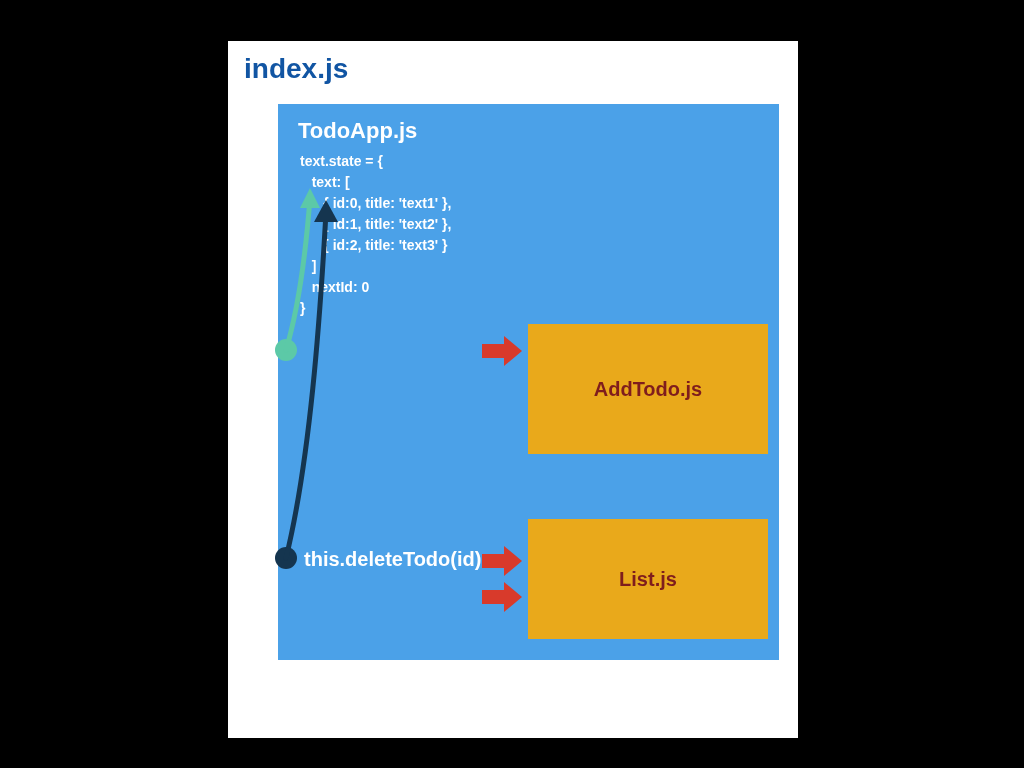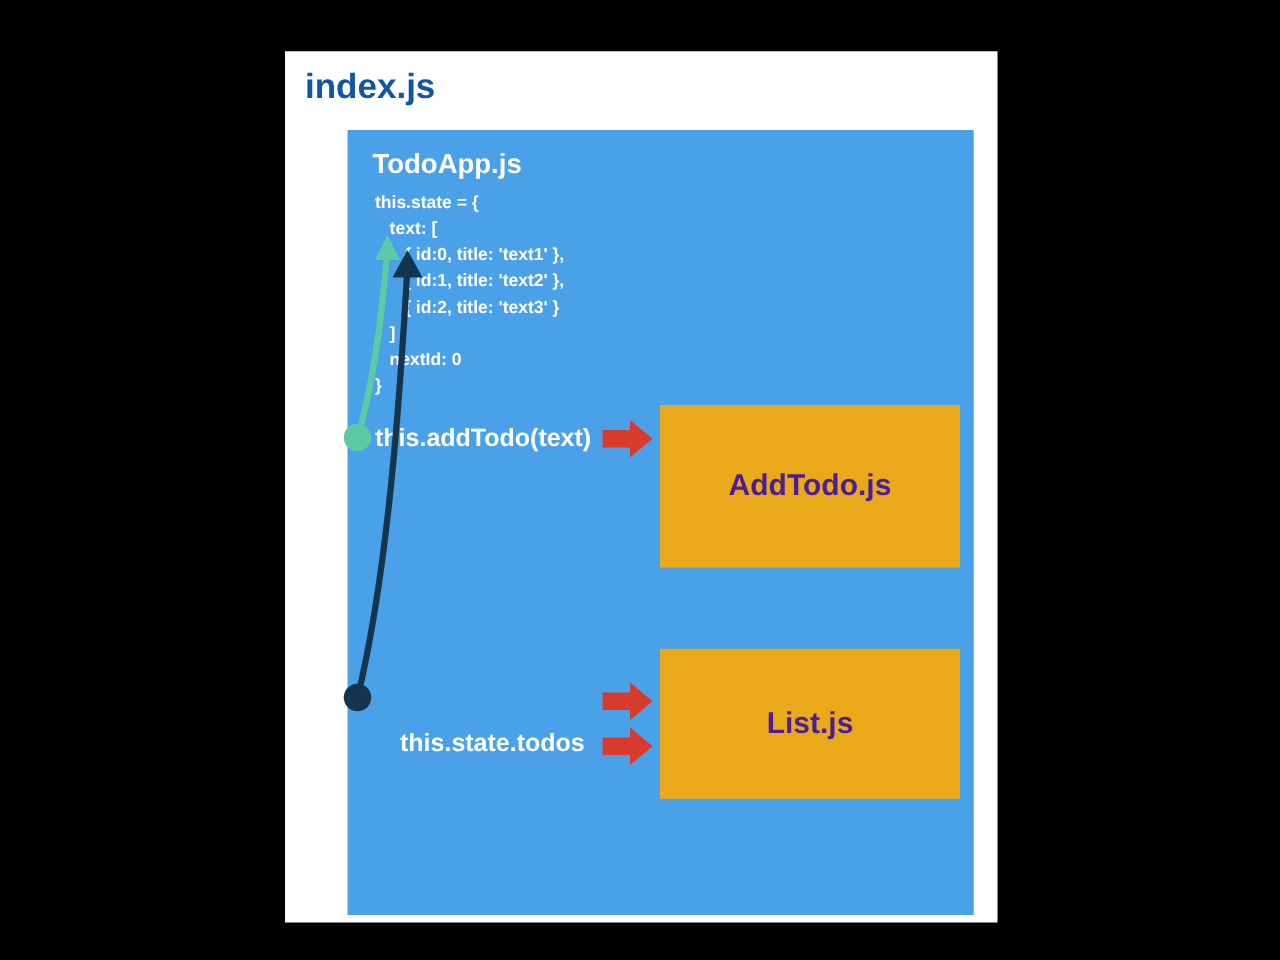--- a/index.html
+++ b/index.html
@@ -6,7 +6,7 @@
   .stage{position:absolute;left:0;top:0;width:1024px;height:768px}
   .index-panel{position:absolute;left:228px;top:41px;width:570px;height:697px;background:#fff}
   .index-title{position:absolute;left:16px;top:12px;font-size:28px;font-weight:700;color:#1155a3}
-  .todo-panel{position:absolute;left:278px;top:104px;width:501px;height:628px;background:#4ba1e8}
+  .todo-panel{position:absolute;left:278px;top:104px;width:501px;height:556px;background:#4ba1e8}
   .todo-title{position:absolute;left:20px;top:14px;font-size:22px;font-weight:700;color:#fff}
   .code{position:absolute;left:22px;top:47px;font-size:14px;line-height:21px;font-weight:700;color:#fff;white-space:pre}
   .lbl{position:absolute;font-size:20px;font-weight:700;color:#fff}

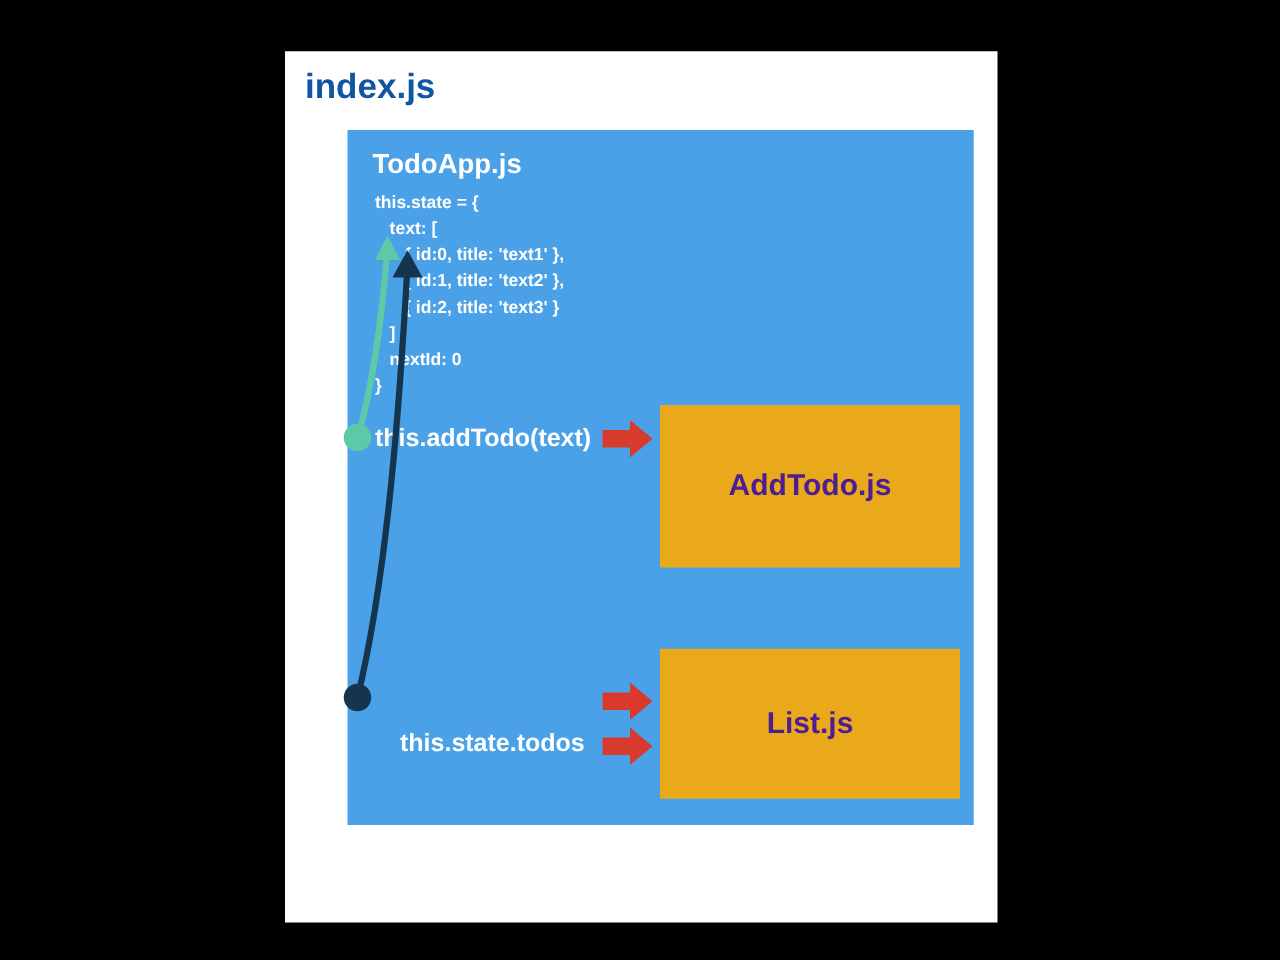--- a/index.html
+++ b/index.html
@@ -27,7 +27,7 @@
 
   <div class="todo-panel">
     <div class="todo-title">TodoApp.js</div>
-    <div class="code"><span>this.state = {</span>
+    <div class="code"><span>text.state = {</span>
 <span>   text: [</span>
 <span>      { id:0, title: 'text1' },</span>
 <span>      { id:1, title: 'text2' },</span>

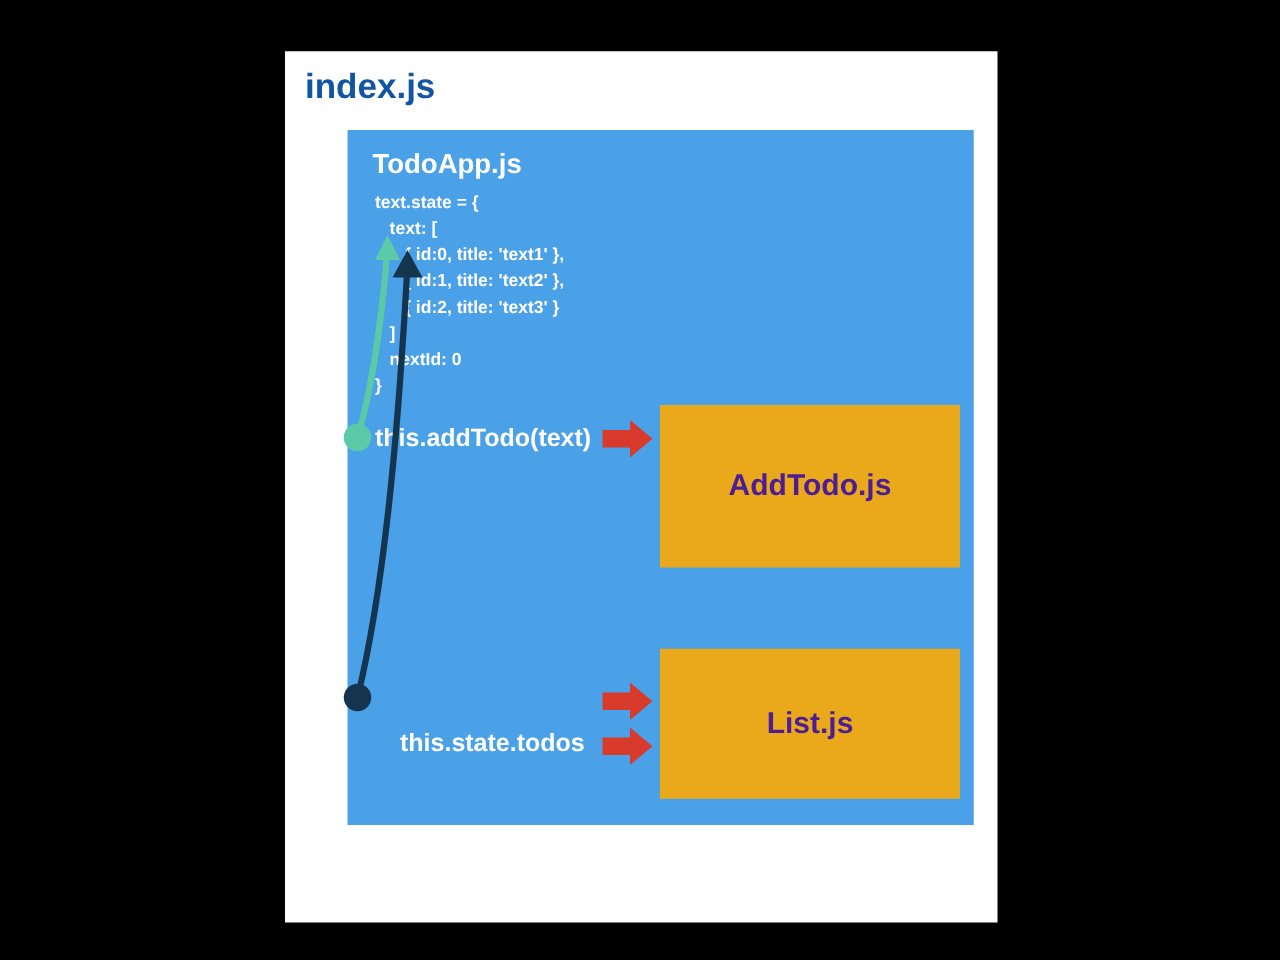--- a/index.html
+++ b/index.html
@@ -37,7 +37,6 @@
 <span>}</span></div>
   </div>
 
-  <div class="lbl" style="left:300px;top:340px">this.addTodo(text)</div>
   <div class="lbl" style="left:320px;top:584px">this.state.todos</div>
 
   <div class="arrow" style="left:482px;top:336px">

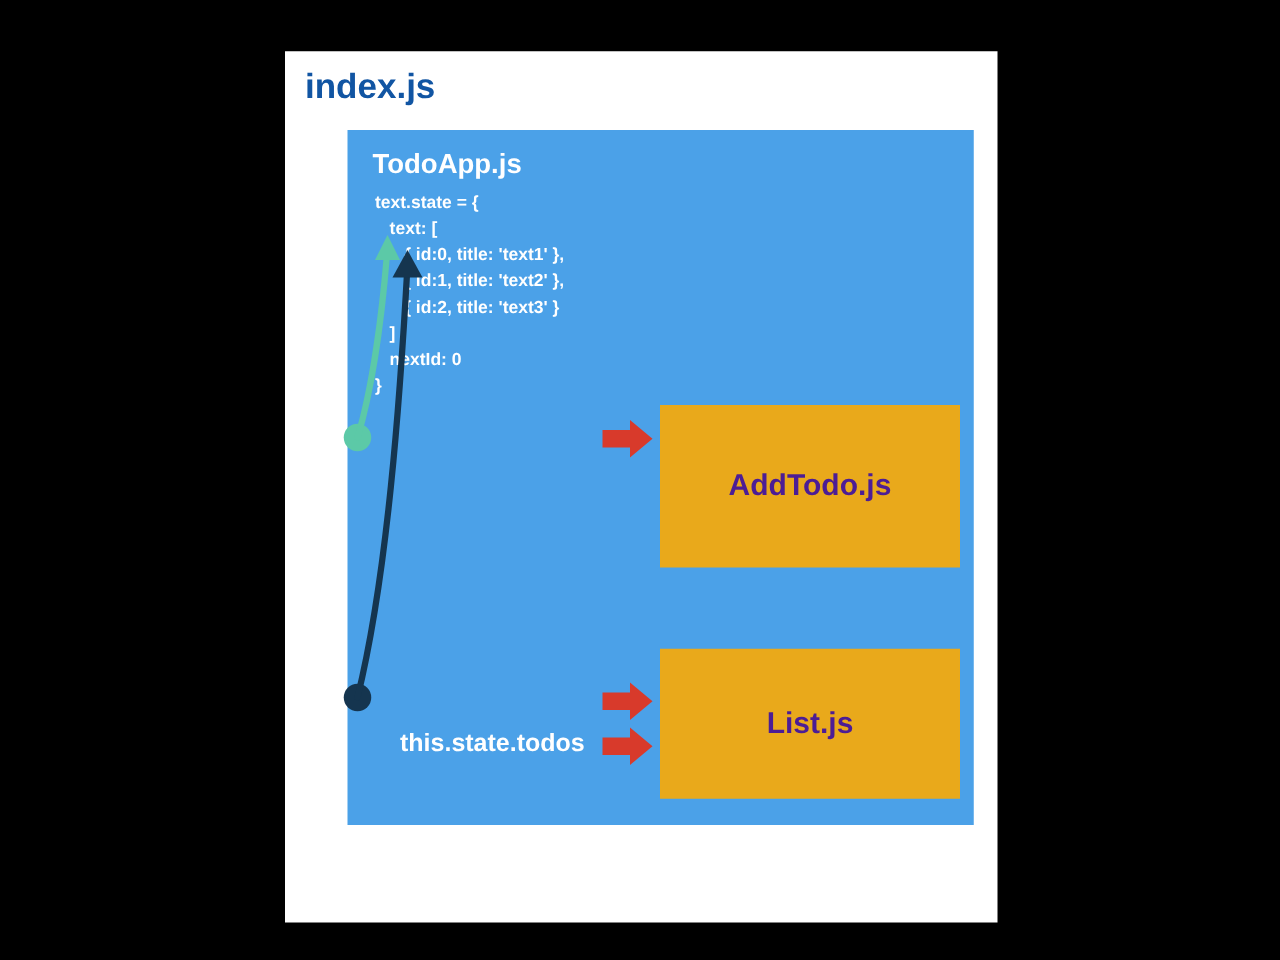--- a/index.html
+++ b/index.html
@@ -14,7 +14,7 @@
   .arrow .shaft{position:absolute;left:0;top:8px;width:22px;height:14px;background:#d83a2b}
   .arrow .head{position:absolute;left:22px;top:0;width:0;height:0;border-top:15px solid transparent;border-bottom:15px solid transparent;border-left:18px solid #d83a2b}
   .child{position:absolute;left:528px;width:240px;background:#e9a91b;display:flex;align-items:center;justify-content:center}
-  .child span{font-size:24px;font-weight:700;color:#4c1d95}
+  .child span{font-size:20px;font-weight:700;color:#7f1d1d}
   .svg-overlay{position:absolute;left:0;top:0;width:1024px;height:768px;pointer-events:none}
 </style>
 </head>

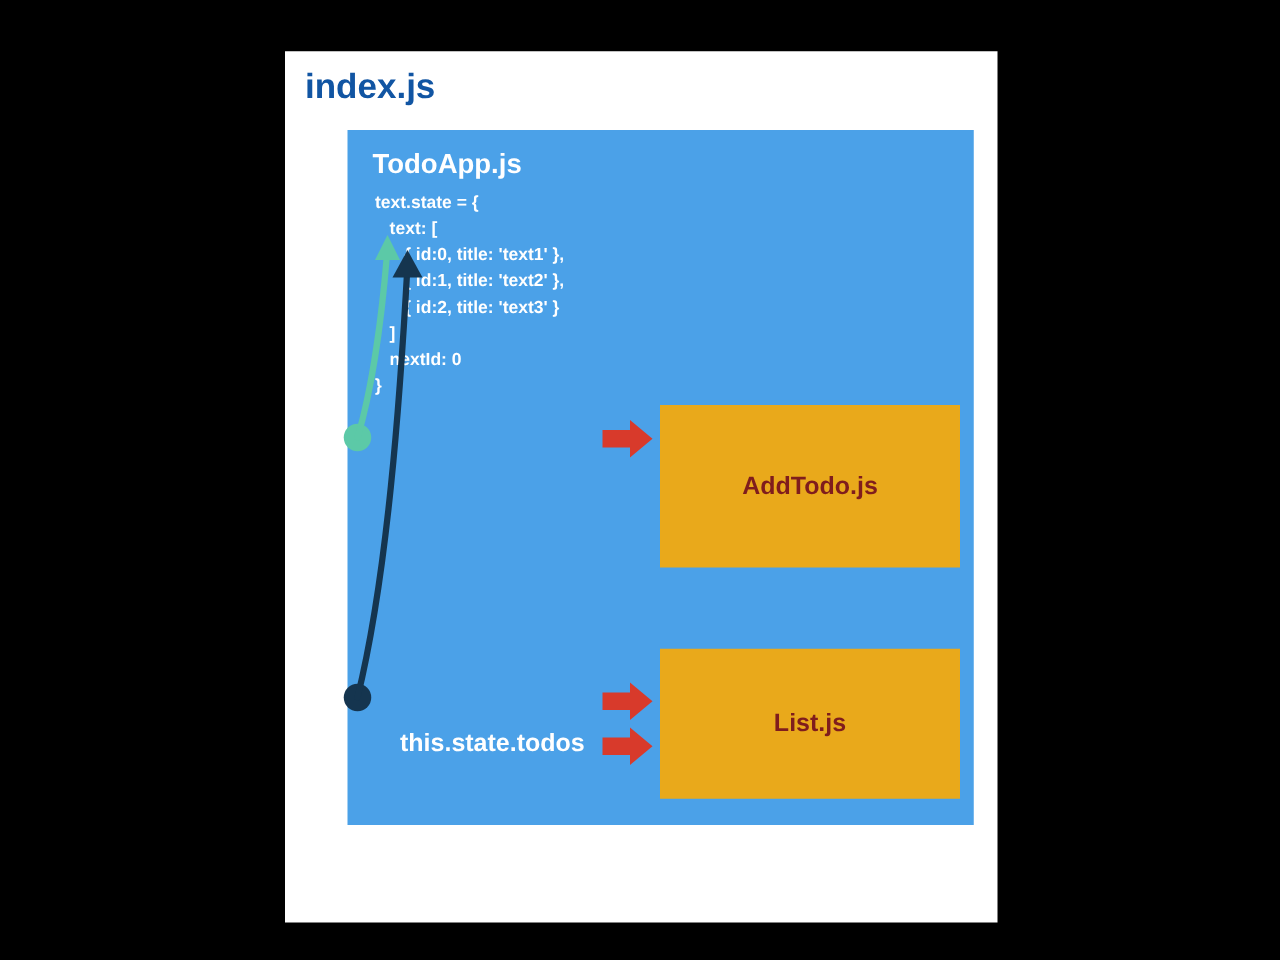--- a/index.html
+++ b/index.html
@@ -37,6 +37,7 @@
 <span>}</span></div>
   </div>
 
+  <div class="lbl" style="left:304px;top:548px">this.deleteTodo(id)</div>
   <div class="lbl" style="left:320px;top:584px">this.state.todos</div>
 
   <div class="arrow" style="left:482px;top:336px">

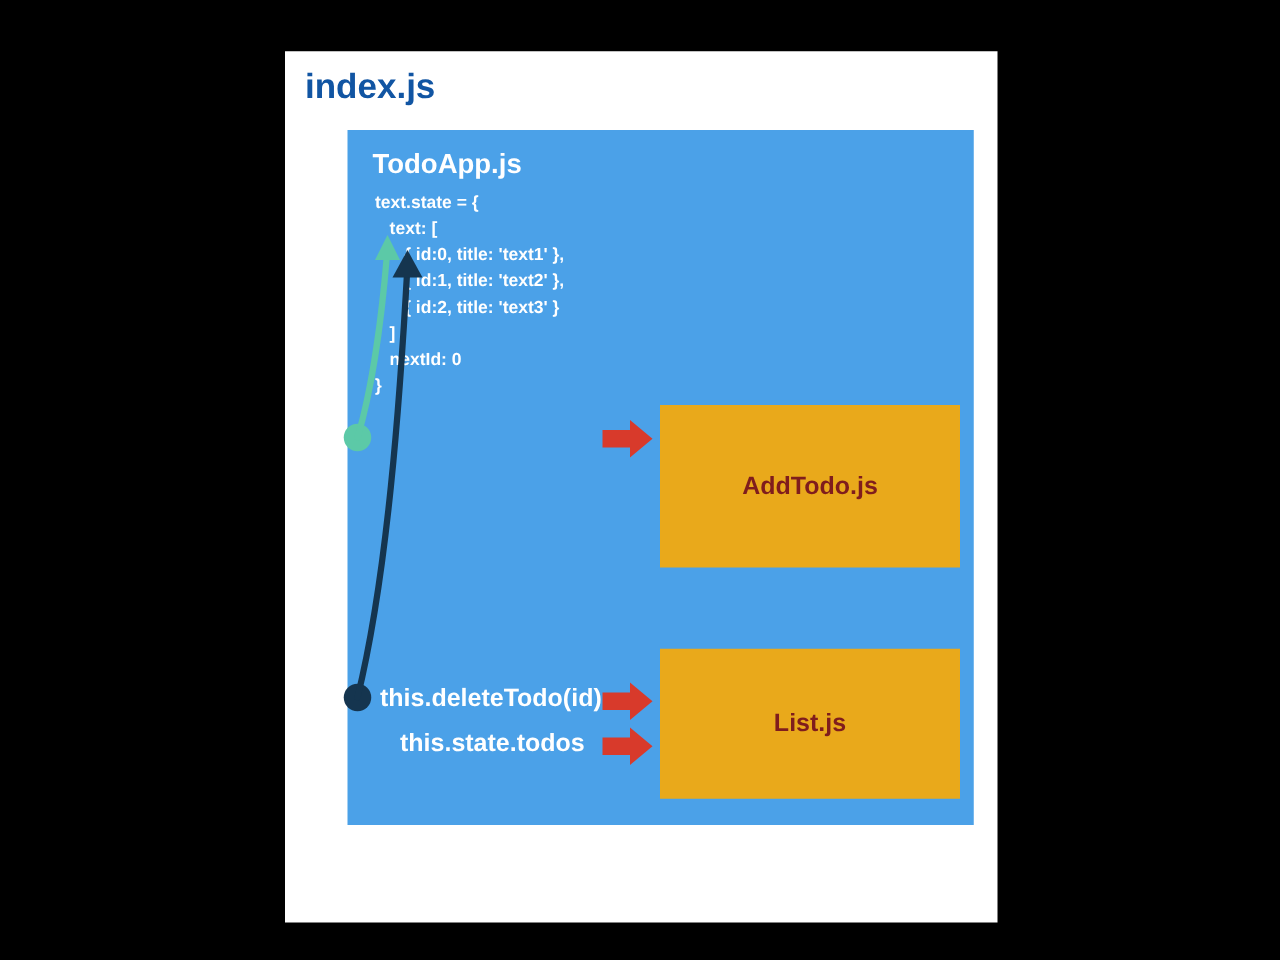--- a/index.html
+++ b/index.html
@@ -38,7 +38,6 @@
   </div>
 
   <div class="lbl" style="left:304px;top:548px">this.deleteTodo(id)</div>
-  <div class="lbl" style="left:320px;top:584px">this.state.todos</div>
 
   <div class="arrow" style="left:482px;top:336px">
       <div class="shaft"></div>

